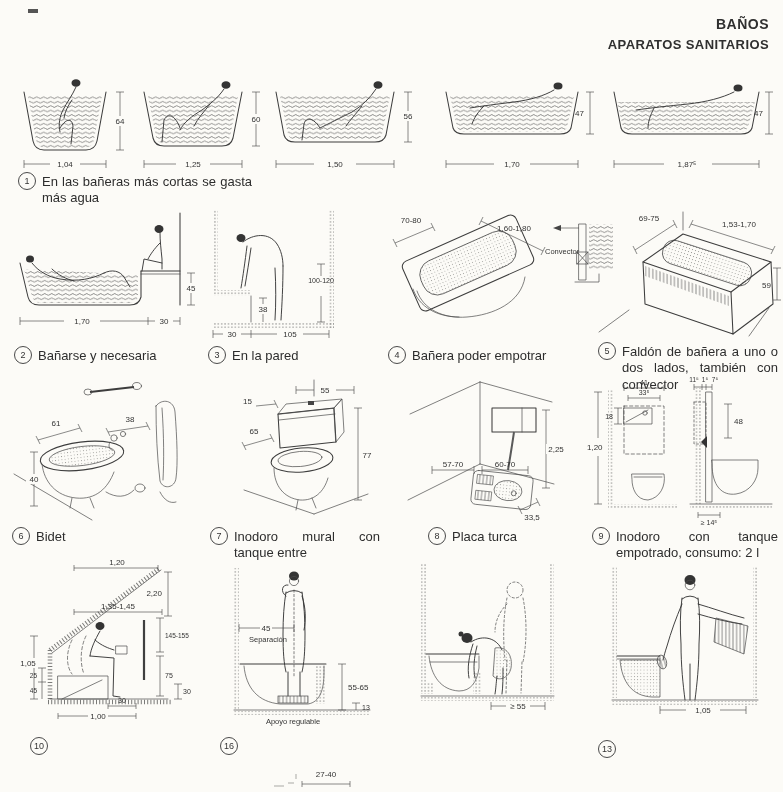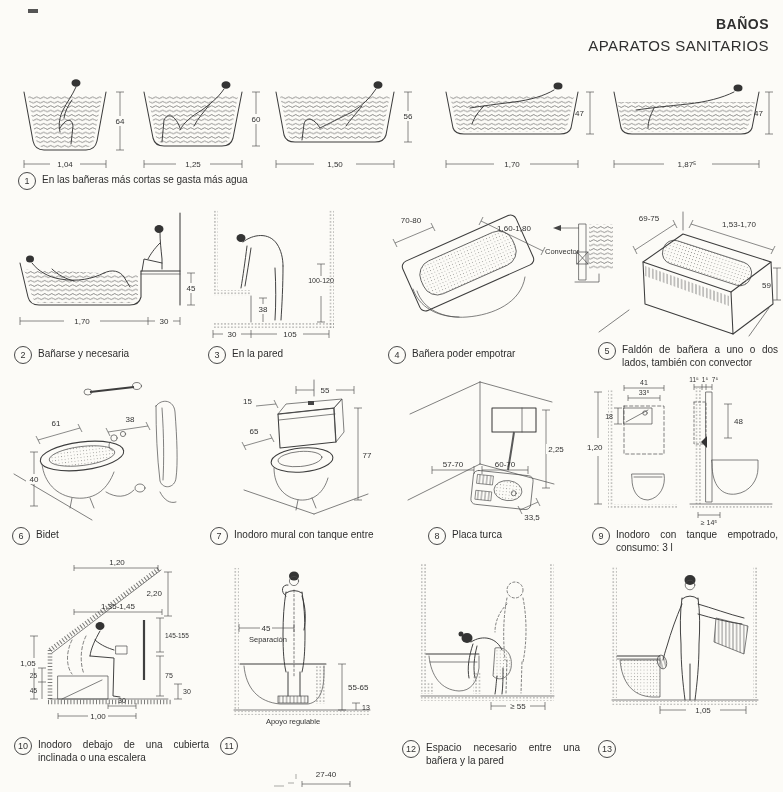--- a/index.html
+++ b/index.html
@@ -7,7 +7,7 @@
         font-family:"Liberation Sans",sans-serif;color:#2d2d2d;}
   #title{position:absolute;top:16px;right:14px;text-align:right;}
   #title .t1{font-size:14px;font-weight:bold;letter-spacing:.5px;color:#2f2f2f;}
-  #title .t2{font-size:15px;font-weight:normal;letter-spacing:.4px;color:#2f2f2f;margin-top:5px;}
+  #title .t2{font-size:13px;font-weight:bold;letter-spacing:.4px;color:#2f2f2f;margin-top:5px;}
   .fig{position:absolute;}
   .cap{position:absolute;display:flex;gap:6px;align-items:flex-start;}
   .capnum{flex:0 0 auto;width:16px;height:16px;border:1.2px solid #4a4a4a;border-radius:50%;

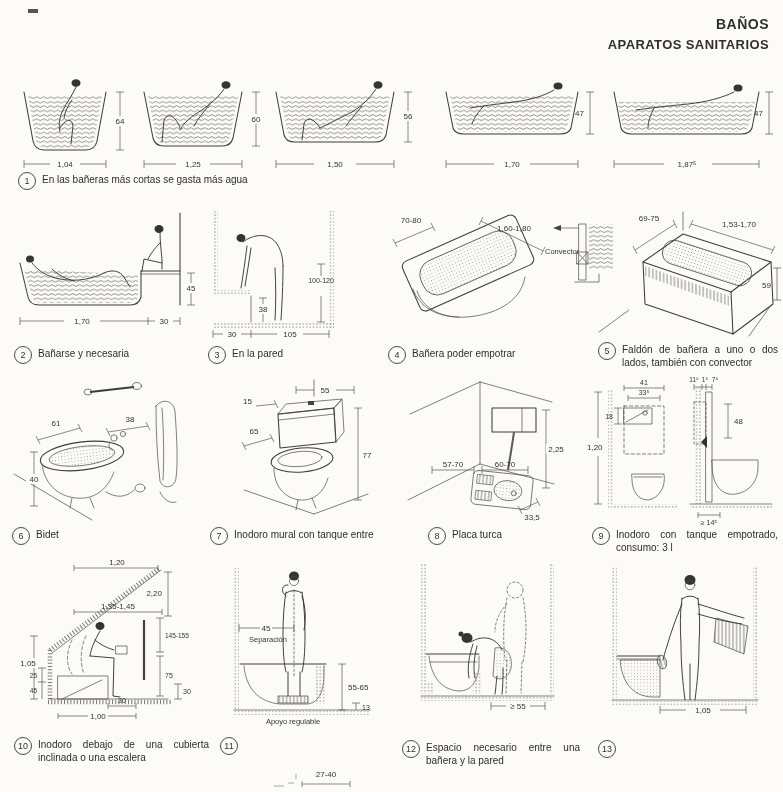--- a/index.html
+++ b/index.html
@@ -12,7 +12,7 @@
   .cap{position:absolute;display:flex;gap:6px;align-items:flex-start;}
   .capnum{flex:0 0 auto;width:16px;height:16px;border:1.2px solid #4a4a4a;border-radius:50%;
           font-size:9px;line-height:16px;text-align:center;color:#333;background:transparent;}
-  .captext{font-size:10px;line-height:1.25;color:#2d2d2d;padding-top:2px;text-align:justify;}
+  .captext{font-size:13px;line-height:1.25;color:#2d2d2d;padding-top:2px;text-align:justify;}
   svg{overflow:visible;}
   svg text{font-family:"Liberation Sans",sans-serif;fill:#333;}
   .ln{fill:none;stroke:#3d3d3d;stroke-width:1.05;stroke-linecap:round;stroke-linejoin:round;}

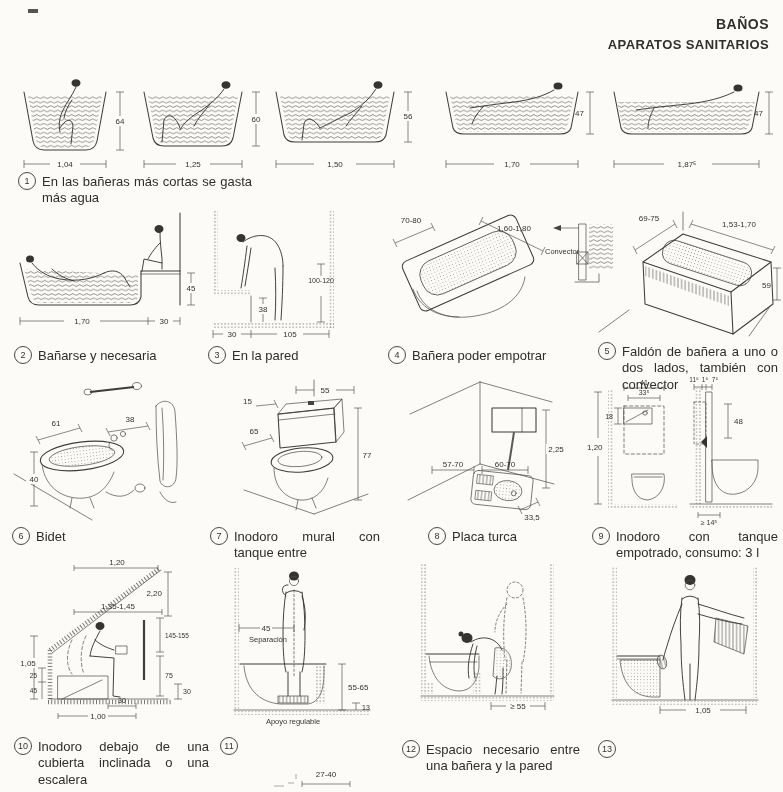--- a/index.html
+++ b/index.html
@@ -510,7 +510,7 @@
   </svg>
   <div class="cap" style="left:592px;top:527px;width:186px">
     <span class="capnum">9</span>
-    <span class="captext">Inodoro con tanque empotrado, consumo: 3 l</span>
+    <span class="captext">Inodoro con tanque empotrado, consumo: 2 l</span>
   </div>
 
   <svg class="fig" style="left:10px;top:556px" width="192" height="172" viewBox="0 0 192 172">

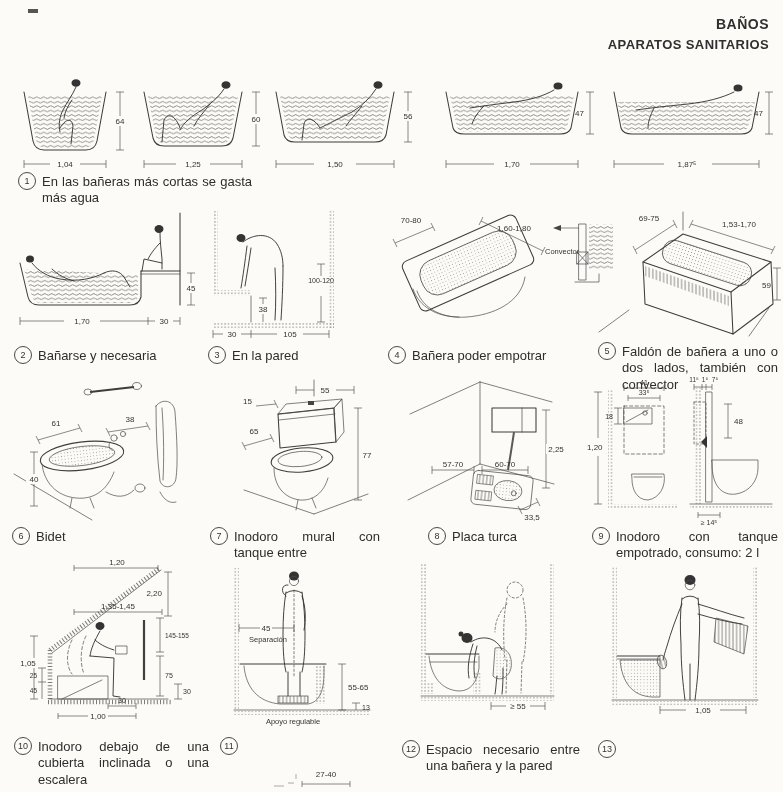--- a/index.html
+++ b/index.html
@@ -577,7 +577,7 @@
       <text class="dt" x="88" y="163" text-anchor="middle">1,00</text>
     </g>
   </svg>
-  <div class="cap" style="left:14px;top:737px;width:195px">
+  <div class="cap" style="left:30px;top:737px;width:195px">
     <span class="capnum">10</span>
     <span class="captext">Inodoro debajo de una cubierta inclinada o una escalera</span>
   </div>

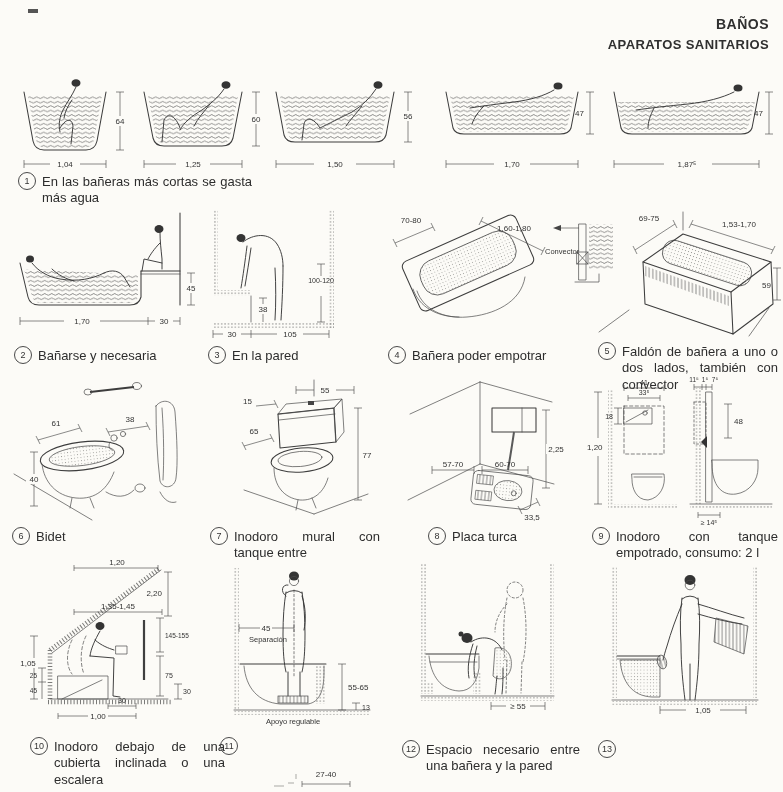--- a/index.html
+++ b/index.html
@@ -579,7 +579,6 @@
   </svg>
   <div class="cap" style="left:30px;top:737px;width:195px">
     <span class="capnum">10</span>
-    <span class="captext">Inodoro debajo de una cubierta inclinada o una escalera</span>
   </div>
 
   <svg class="fig" style="left:220px;top:560px" width="162" height="168" viewBox="0 0 162 168">

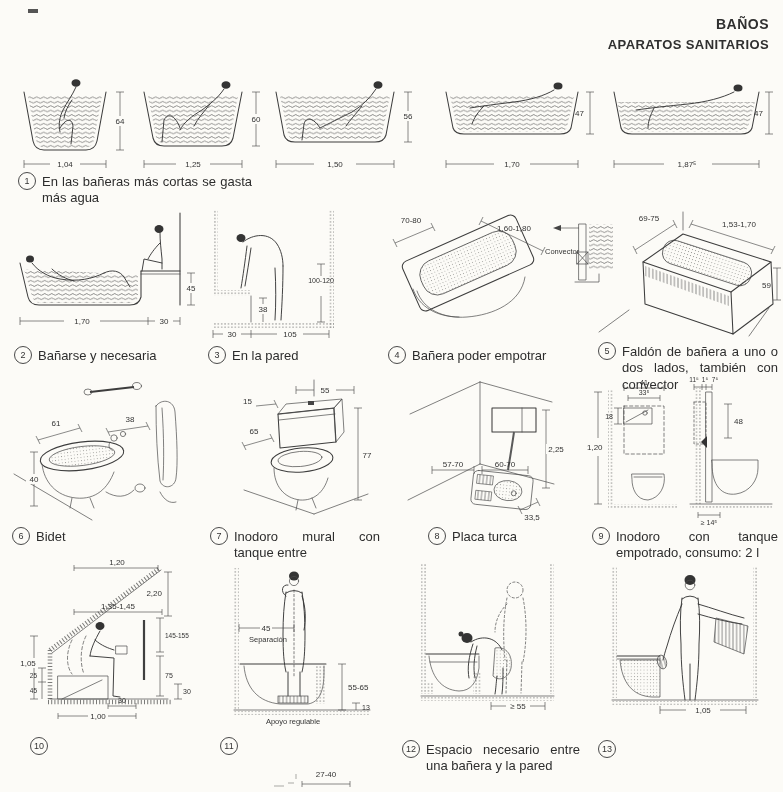--- a/index.html
+++ b/index.html
@@ -621,7 +621,7 @@
     </g>
   </svg>
   <div class="cap" style="left:220px;top:737px;width:172px">
-    <span class="capnum">11</span>
+    <span class="capnum">16</span>
   </div>
 
   <svg class="fig" style="left:403px;top:560px" width="168" height="162" viewBox="0 0 168 162">

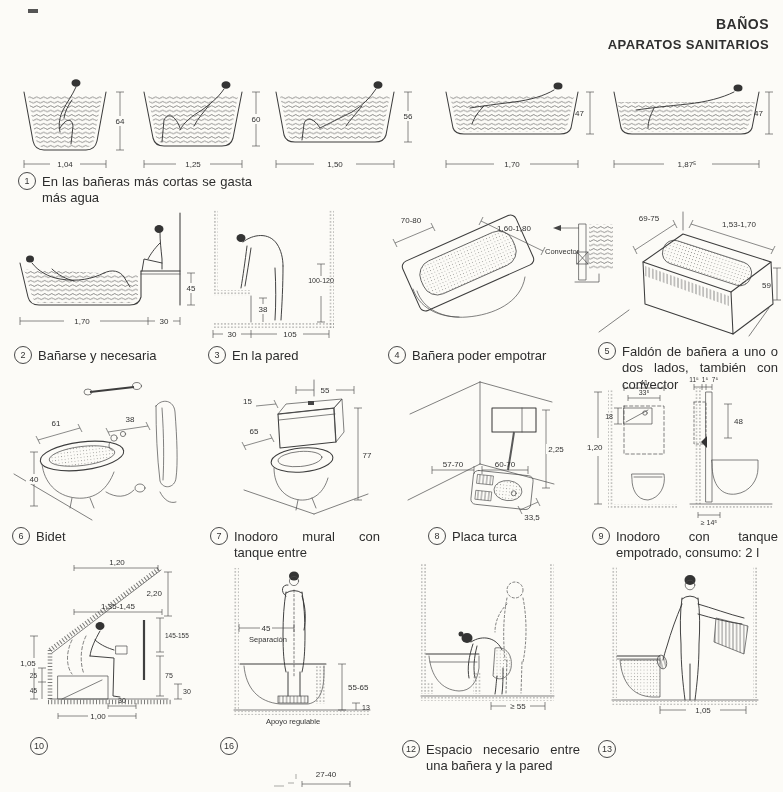--- a/index.html
+++ b/index.html
@@ -661,10 +661,6 @@
       <text class="dt" x="115" y="149" text-anchor="middle">≥ 55</text>
     </g>
   </svg>
-  <div class="cap" style="left:402px;top:740px;width:178px">
-    <span class="capnum">12</span>
-    <span class="captext">Espacio necesario entre una bañera y la pared</span>
-  </div>
 
   <svg class="fig" style="left:598px;top:560px" width="177" height="162" viewBox="0 0 177 162">
     <rect x="14" y="6" width="5" height="132" fill="url(#ps)"></rect>

